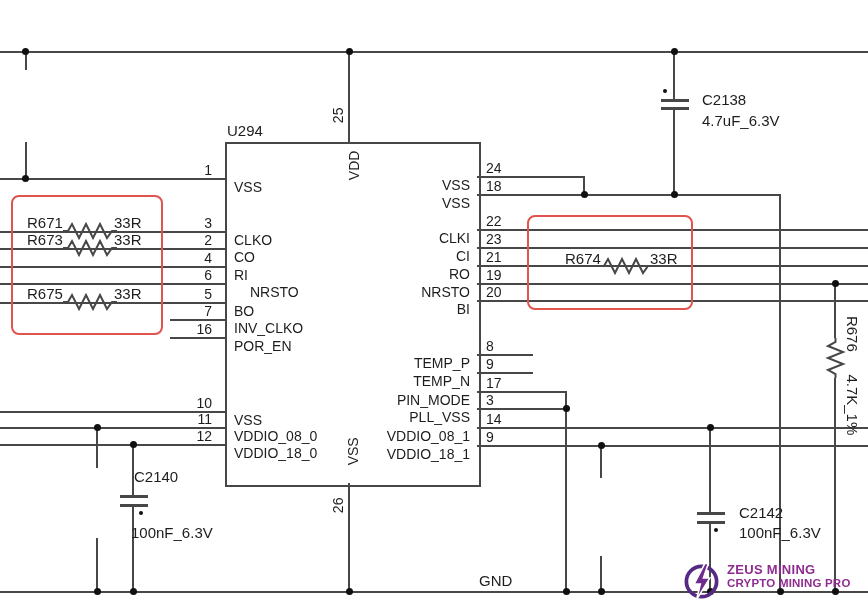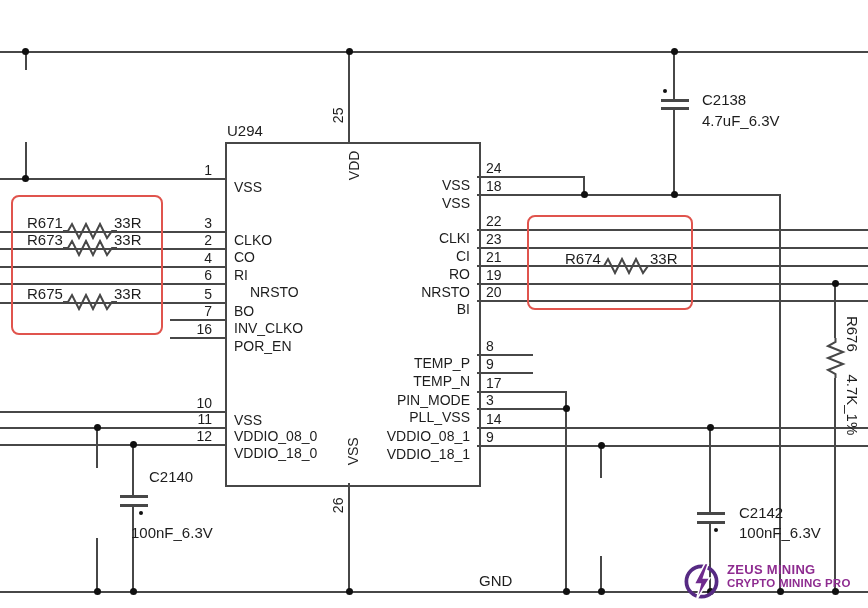--- a/index.html
+++ b/index.html
@@ -194,7 +194,7 @@
   <div class="plate" style="left:120px;top:495px;"></div>
   <div class="plate" style="left:120px;top:504px;"></div>
   <div class="poldot" style="left:139px;top:511px;"></div>
-  <div class="t clabel" style="left:149px;top:469px;">C2140</div>
+  <div class="t clabel" style="left:134px;top:469px;">C2140</div>
   <div class="t clabel" style="left:131px;top:525px;">100nF_6.3V</div>
 
   <div class="plate" style="left:697px;top:512px;"></div>

